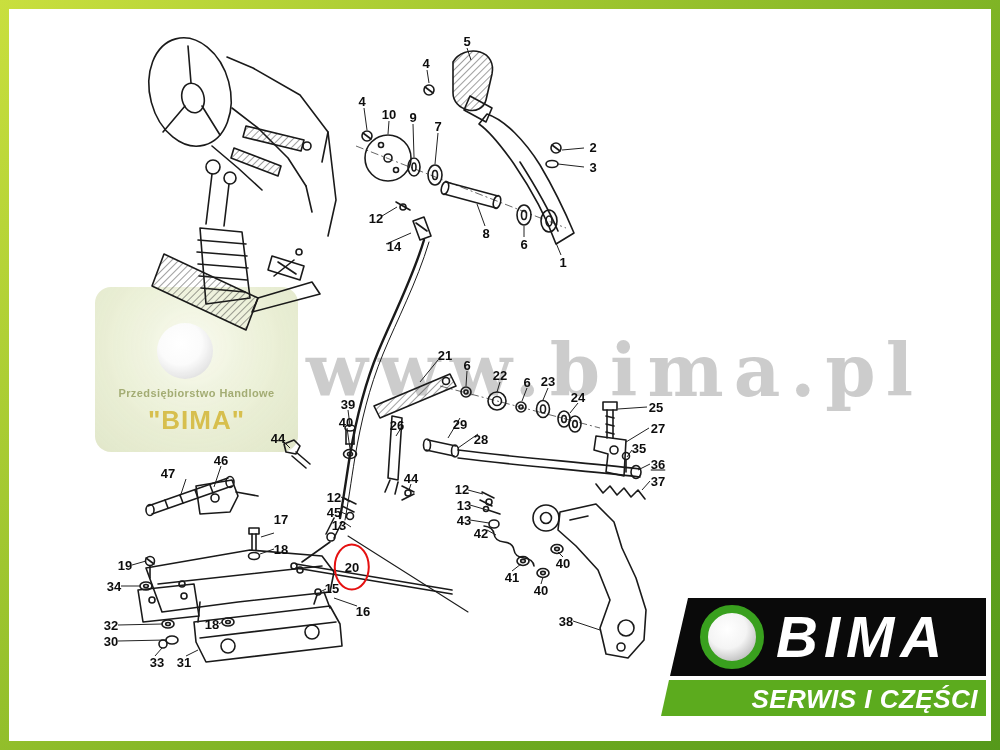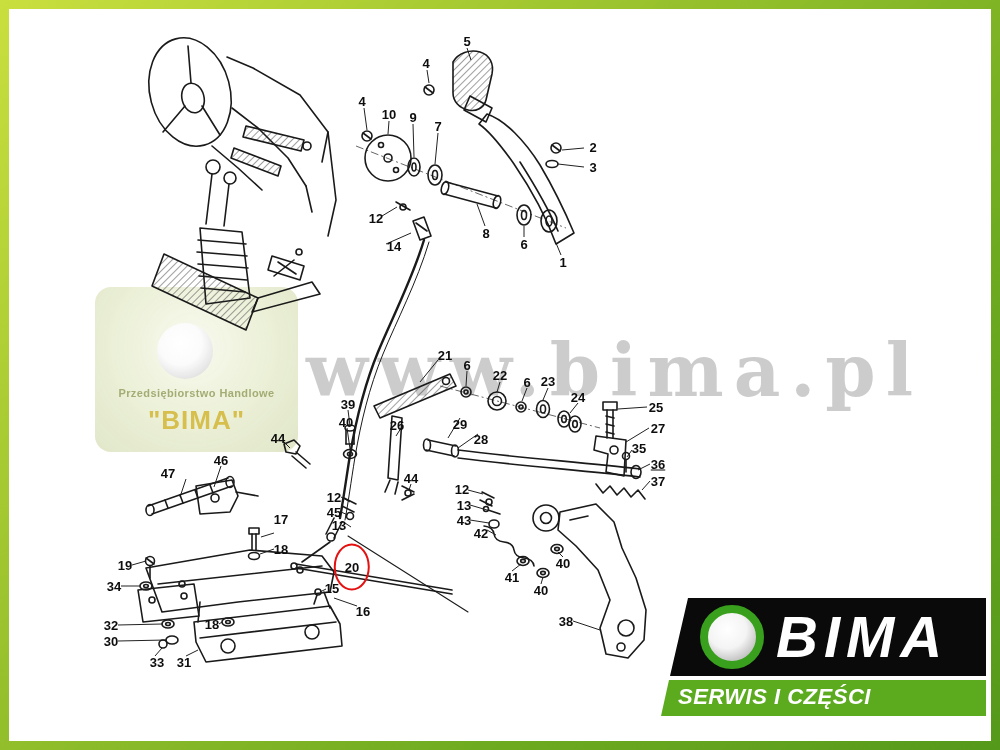--- a/index.html
+++ b/index.html
@@ -42,8 +42,8 @@
        background:radial-gradient(circle at 40% 34%, #ffffff 0%, #f4f4f4 45%, #bdbdbd 80%, #9e9e9e 100%);}
   .logo-brand{position:absolute;left:776px;top:603px;font-size:58px;font-weight:bold;font-style:italic;
        color:#ffffff;letter-spacing:6px;}
-  .logo-tagline{position:absolute;left:678px;top:684px;width:300px;text-align:left;
-       font-size:22px;font-weight:bold;font-style:italic;color:#ffffff;letter-spacing:.5px;}
+  .logo-tagline{position:absolute;left:678px;top:684px;width:300px;text-align:right;
+       font-size:26px;font-weight:bold;font-style:italic;color:#ffffff;letter-spacing:.5px;}
 </style>
 </head>
 <body>

